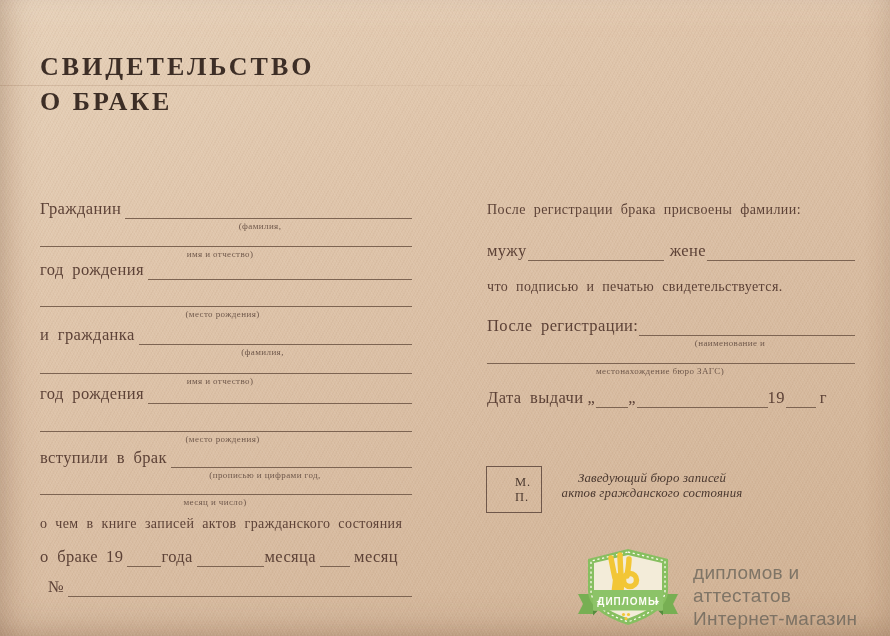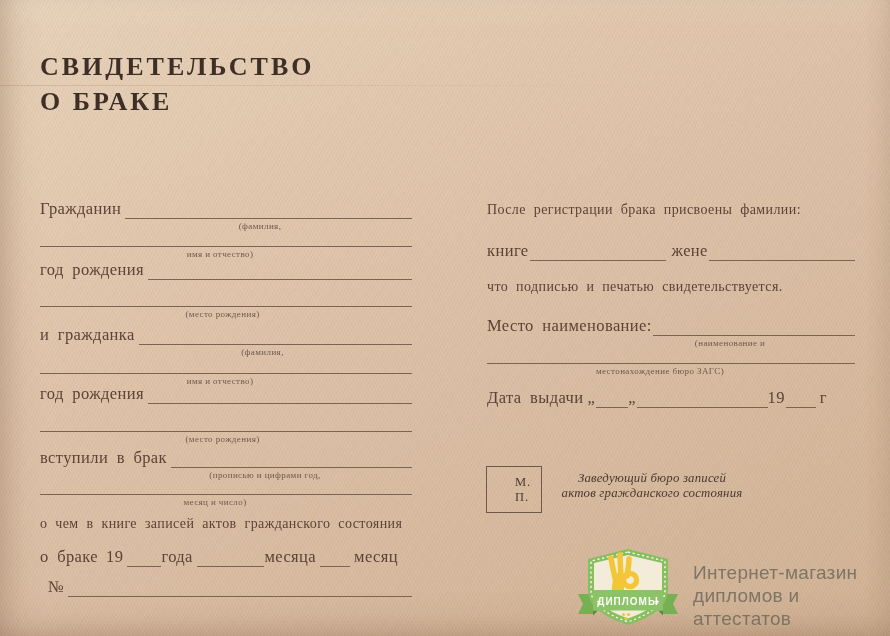--- a/index.html
+++ b/index.html
@@ -157,7 +157,7 @@
   <div class="trow" style="left:487px;top:202px">После регистрации брака присвоены фамилии:</div>
 
   <div class="frow" style="left:487px;top:242px;width:368px">
-    <span class="t">книге</span>
+    <span class="t">мужу</span>
     <span class="fill fillfix" style="flex:0 0 136px;margin-left:1px"></span>
     <span class="t" style="margin-left:6px">жене</span>
     <span class="fill" style="margin-left:1px"></span>

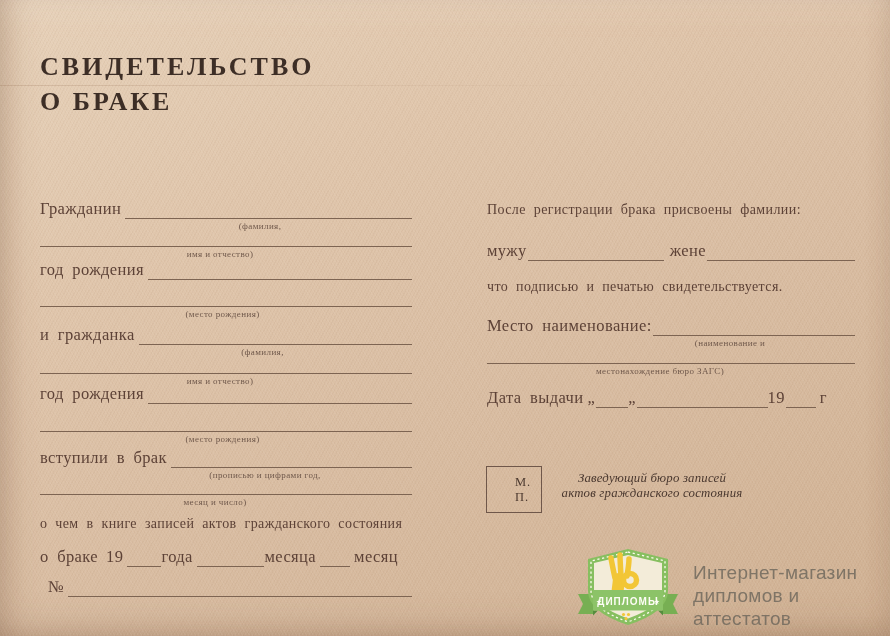--- a/index.html
+++ b/index.html
@@ -166,7 +166,7 @@
   <div class="trow" style="left:487px;top:279px">что подписью и печатью свидетельствуется.</div>
 
   <div class="frow" style="left:487px;top:317px;width:368px">
-    <span class="t">Место наименование:</span>
+    <span class="t">После регистрации:</span>
     <span class="fill" style="margin-left:1px"></span>
   </div>
   <div class="hint" style="left:660px;top:338px;width:140px">(наименование и</div>

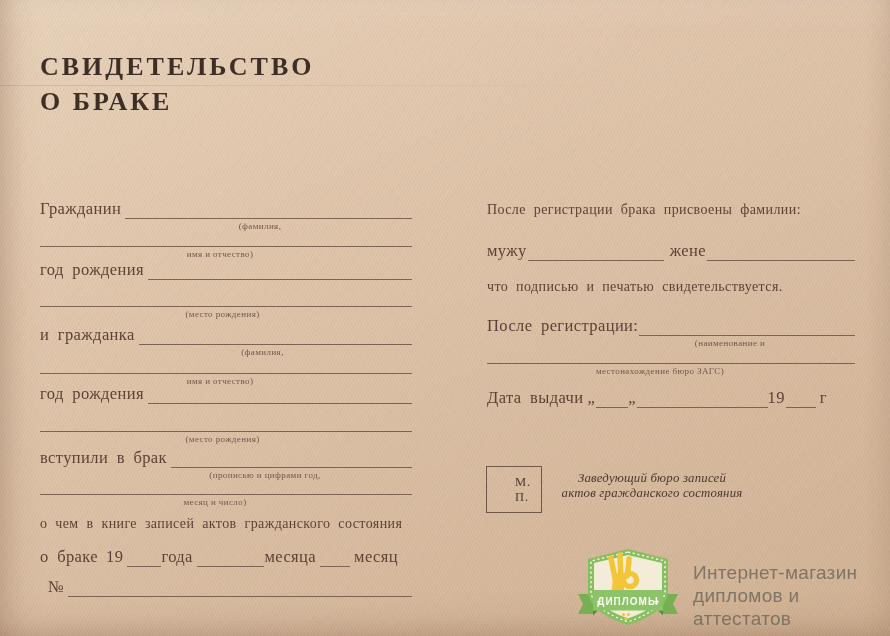--- a/index.html
+++ b/index.html
@@ -231,8 +231,8 @@
   </div>
 
   <div class="caption">
+    <div>дипломов и аттестатов</div>
     <div>Интернет-магазин</div>
-    <div>дипломов и аттестатов</div>
   </div>
 </div>
 

